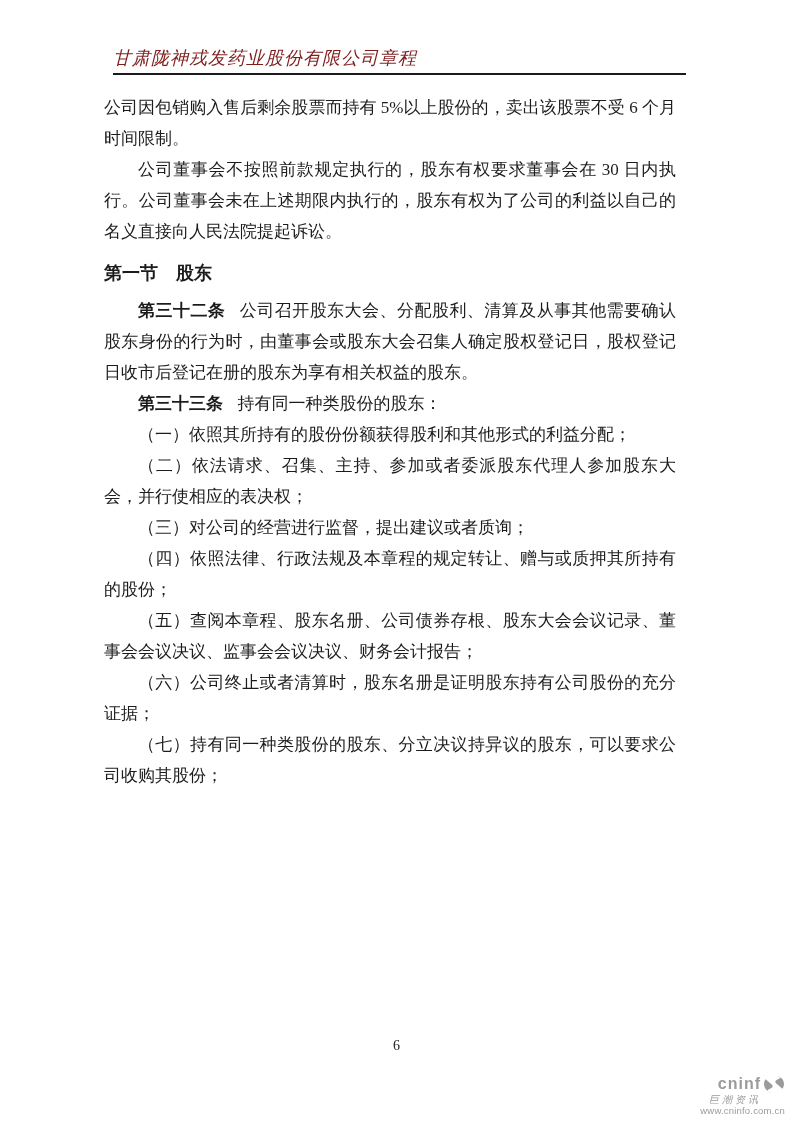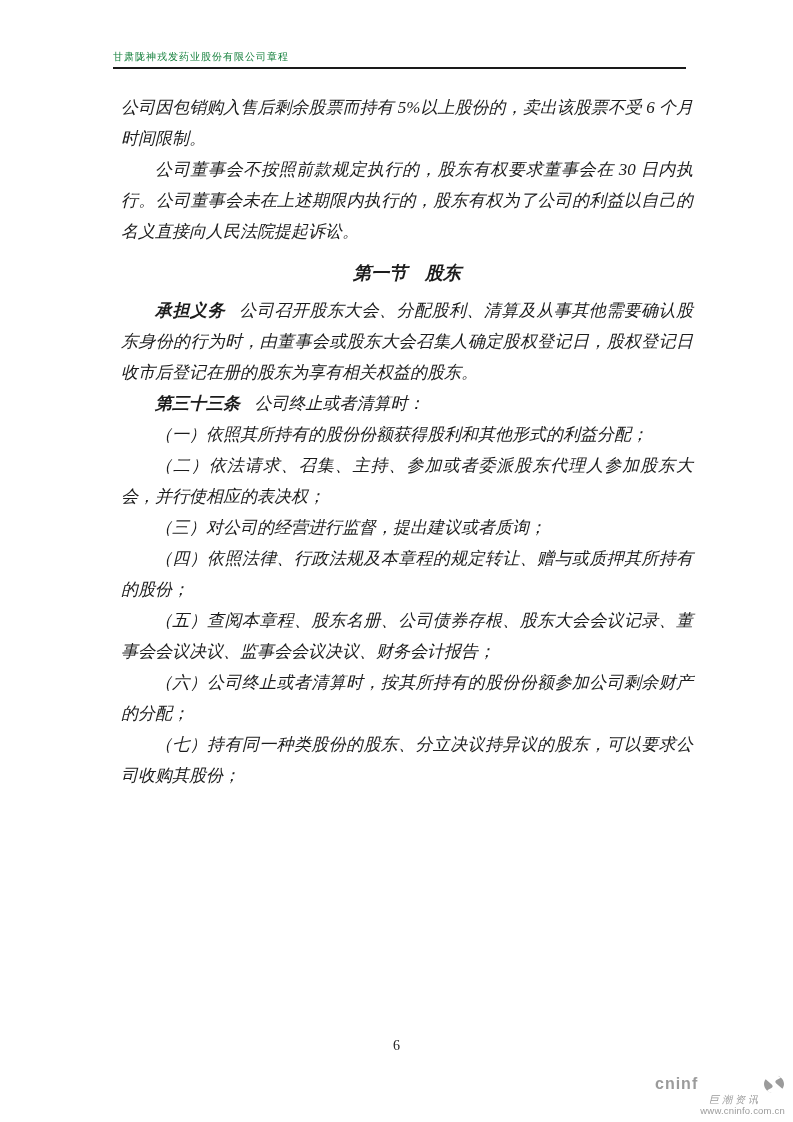--- a/index.html
+++ b/index.html
@@ -22,9 +22,10 @@
     padding-bottom: 3px;
   }
   .header-title {
-    font-size: 10px;
+    font-size: 18px;
     letter-spacing: 1px;
-    color: #15803d;
+    color: #7f1d1d;
+    font-style: italic;
   }
   .content {
     position: absolute;

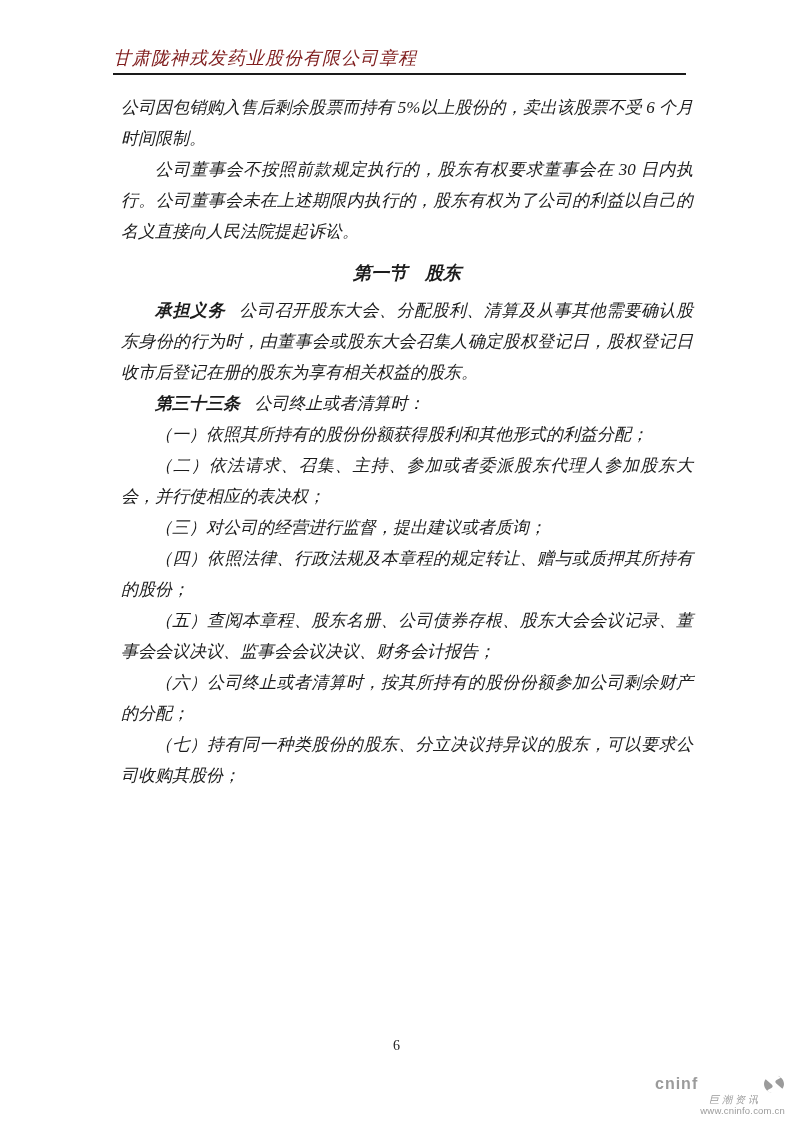--- a/index.html
+++ b/index.html
@@ -29,13 +29,12 @@
   }
   .content {
     position: absolute;
-    left: 121px;
+    left: 104px;
     top: 92px;
     width: 572px;
     font-size: 17px;
     line-height: 31px;
     text-align: justify;
-    font-style: italic;
   }
   .para { margin: 0; text-indent: 2em; }
   .para.no-indent { text-indent: 0; }

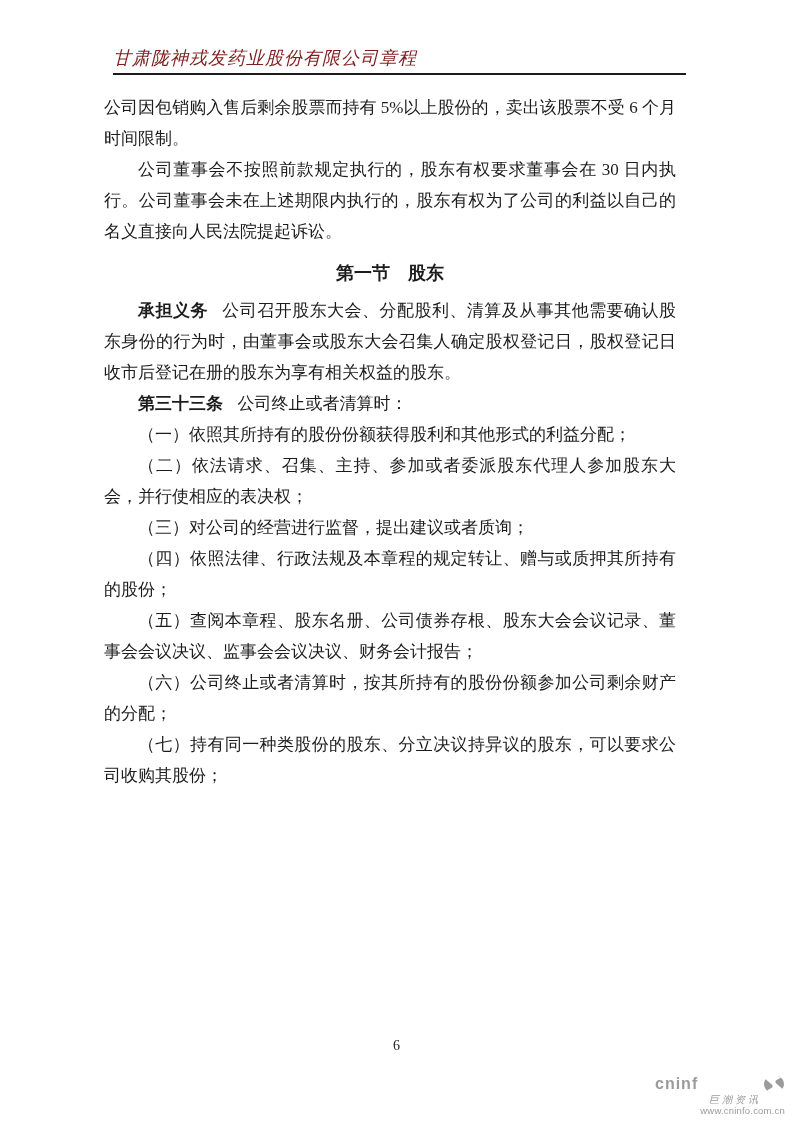--- a/index.html
+++ b/index.html
@@ -48,7 +48,6 @@
   }
   .section-heading {
     margin: 10px 0 6px 0;
-    text-align: center;
     font-weight: bold;
     font-size: 18px;
     text-indent: 0;

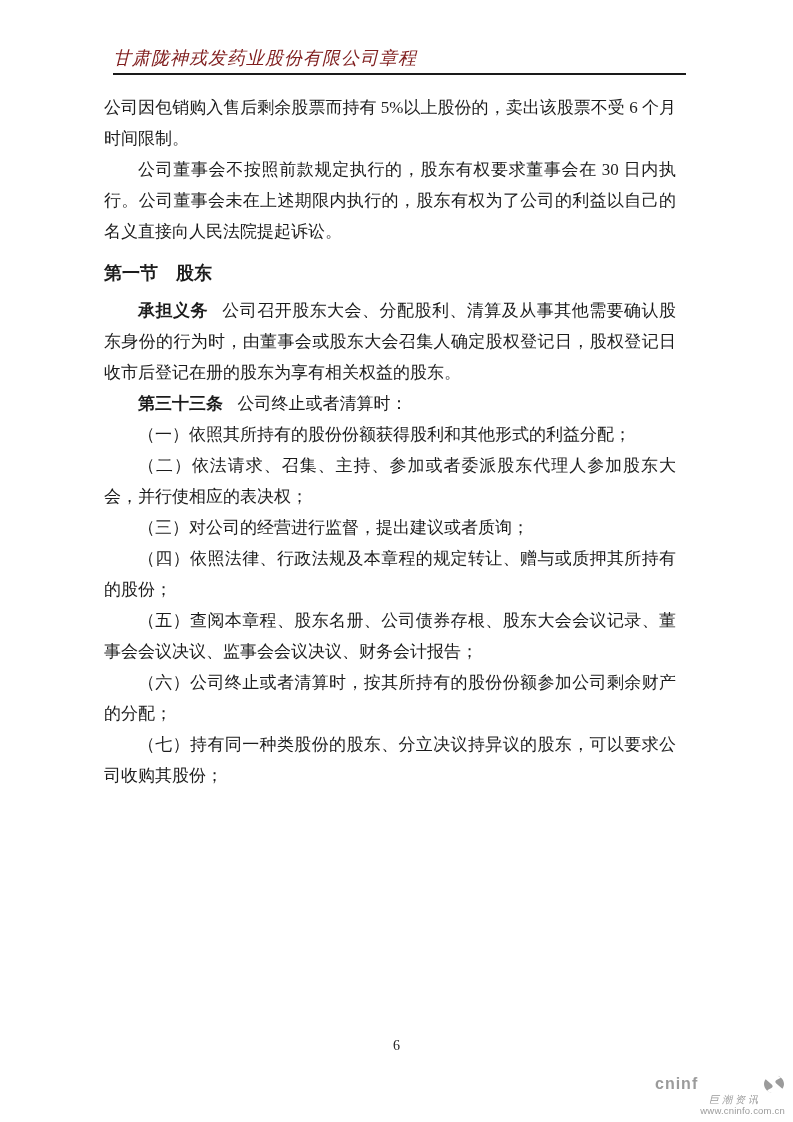--- a/index.html
+++ b/index.html
@@ -110,7 +110,7 @@
     <p class="para section-heading">第一节　股东</p>
 
 
-    <p class="para"><span class="article-num">承担义务</span><span>公司召开股东大会、分配股利、清算及从事其他需要确认股东身份的行为时，由董事会或股东大会召集人确定股权登记日，股权登记日收市后登记在册的股东为享有相关权益的股东。</span></p>
+    <p class="para"><span class="article-num">第三十二条</span><span>公司召开股东大会、分配股利、清算及从事其他需要确认股东身份的行为时，由董事会或股东大会召集人确定股权登记日，股权登记日收市后登记在册的股东为享有相关权益的股东。</span></p>
 
     <p class="para"><span class="article-num">第三十三条</span><span>公司终止或者清算时：</span></p>
 

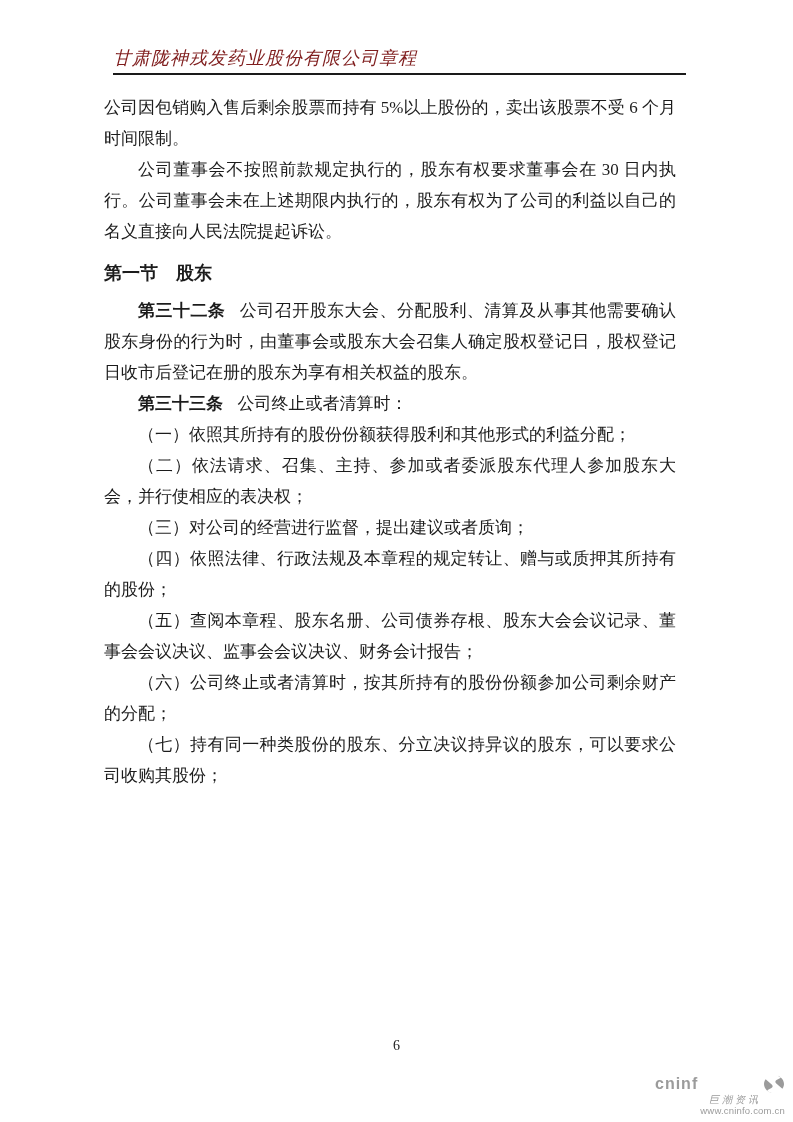--- a/index.html
+++ b/index.html
@@ -112,7 +112,7 @@
 
     <p class="para"><span class="article-num">第三十二条</span><span>公司召开股东大会、分配股利、清算及从事其他需要确认股东身份的行为时，由董事会或股东大会召集人确定股权登记日，股权登记日收市后登记在册的股东为享有相关权益的股东。</span></p>
 
-    <p class="para"><span class="article-num">第三十三条</span><span>公司终止或者清算时：</span></p>
+    <p class="para"><span class="article-num">第三十三条</span><span>持有同一种类股份的股东：</span></p>
 
     <p class="para">（一）依照其所持有的股份份额获得股利和其他形式的利益分配；</p>
     <p class="para">（二）依法请求、召集、主持、参加或者委派股东代理人参加股东大会，并行使相应的表决权；</p>

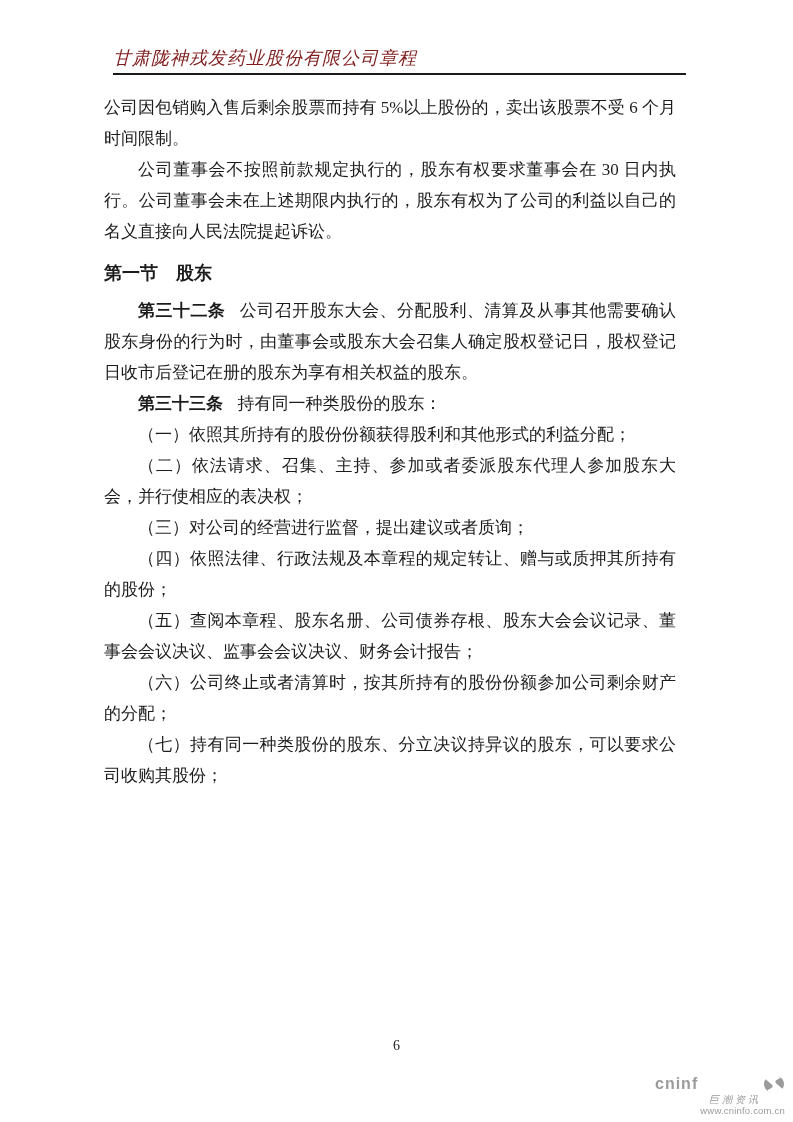--- a/index.html
+++ b/index.html
@@ -119,7 +119,7 @@
     <p class="para">（三）对公司的经营进行监督，提出建议或者质询；</p>
     <p class="para">（四）依照法律、行政法规及本章程的规定转让、赠与或质押其所持有的股份；</p>
     <p class="para">（五）查阅本章程、股东名册、公司债券存根、股东大会会议记录、董事会会议决议、监事会会议决议、财务会计报告；</p>
-    <p class="para">（六）公司终止或者清算时，按其所持有的股份份额参加公司剩余财产的分配；</p>
+    <p class="para">（六）公司终止或者清算时，股东名册是证明股东持有公司股份的充分证据；</p>
     <p class="para">（七）持有同一种类股份的股东、分立决议持异议的股东，可以要求公司收购其股份；</p>
   </div>
 

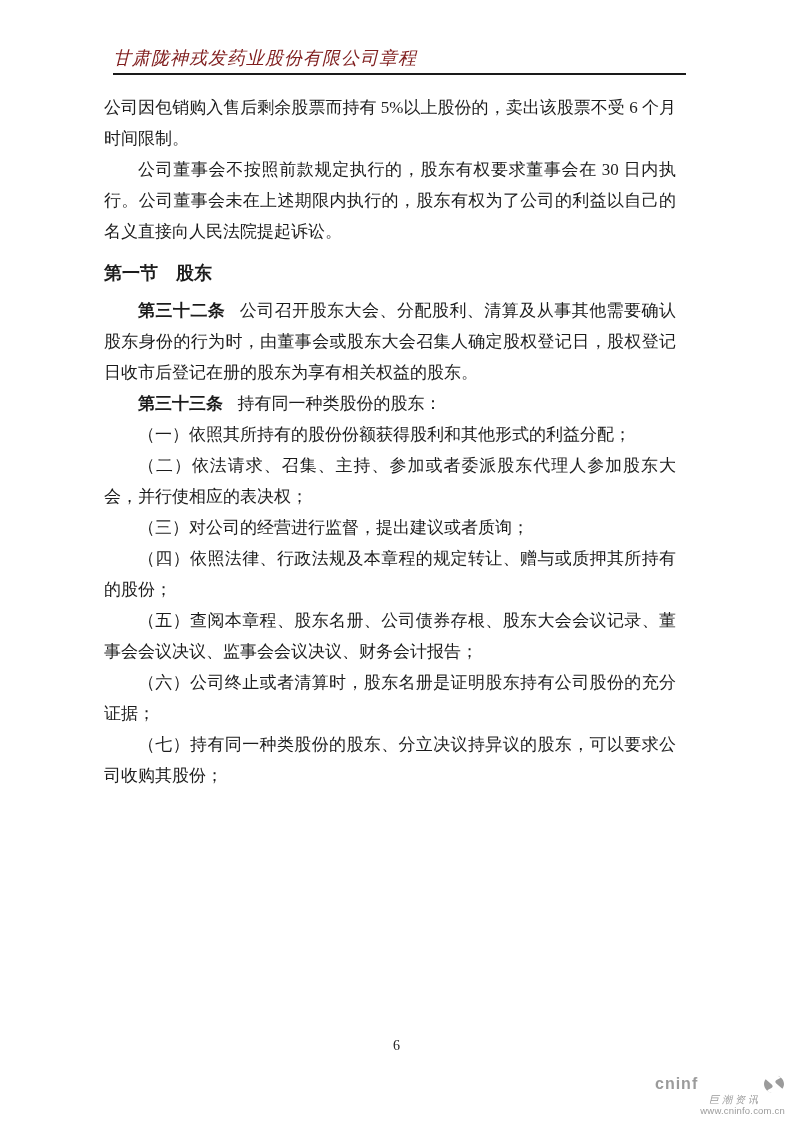--- a/index.html
+++ b/index.html
@@ -76,7 +76,7 @@
   .logo-top {
     display: flex;
     align-items: center;
-    justify-content: space-between;
+    justify-content: flex-end;
     gap: 2px;
   }
   .logo-brand {

